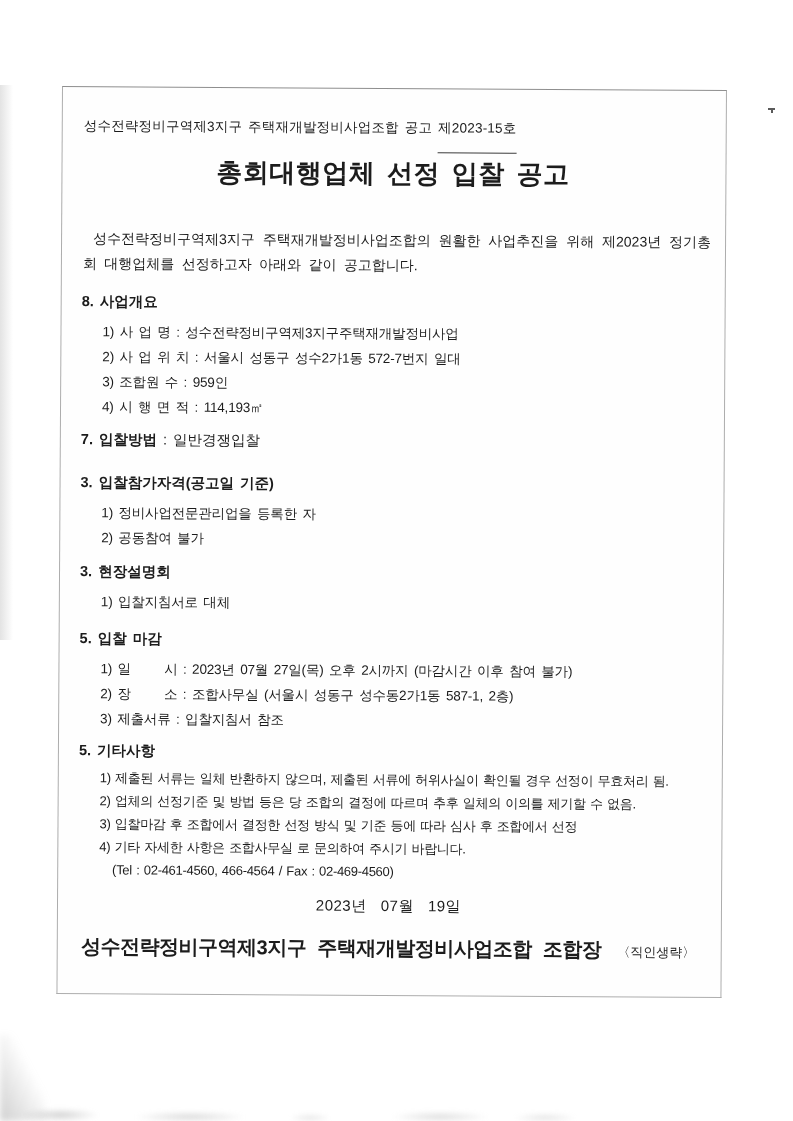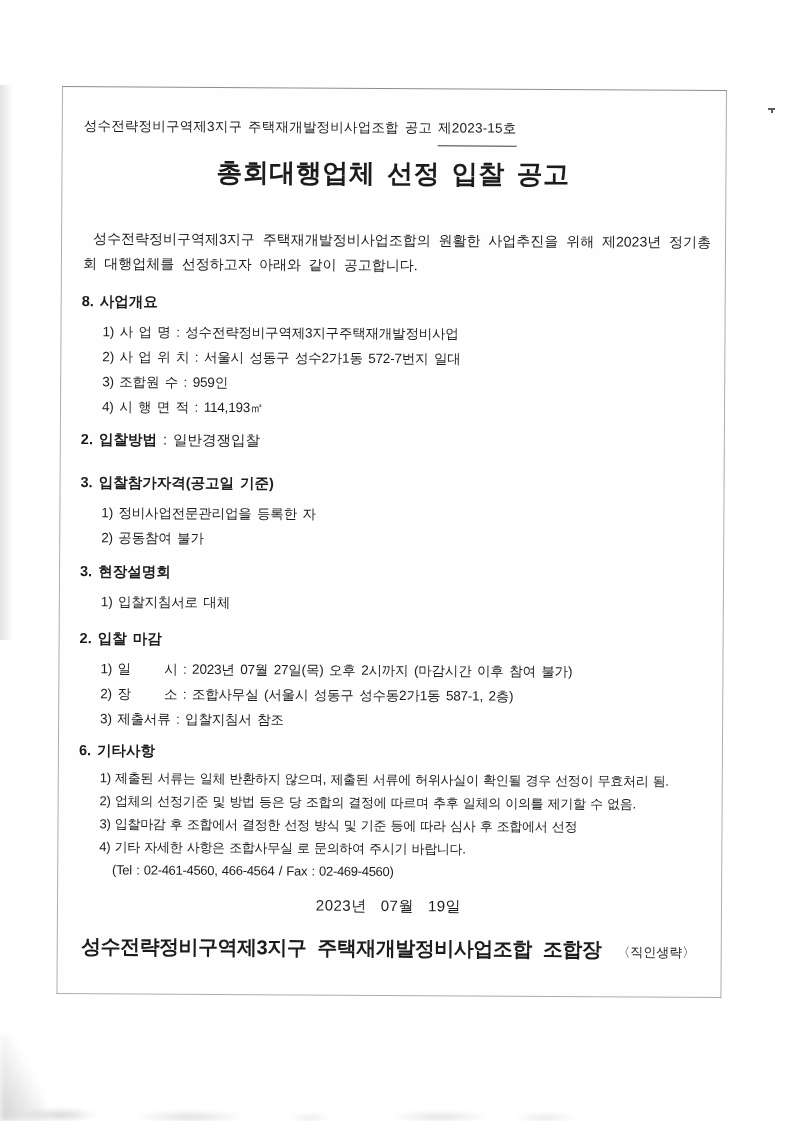--- a/index.html
+++ b/index.html
@@ -52,7 +52,7 @@
     font-size:13.5px; line-height:16px;
     word-spacing:2px; letter-spacing:0.2px;
   }
-  .doc-number { border-bottom:1px solid #3c3c3c; padding-bottom:10px; }
+  .doc-number { border-bottom:1px solid #3c3c3c; padding-bottom:17px; }
 
   .doc-title {
     margin-top:22px;

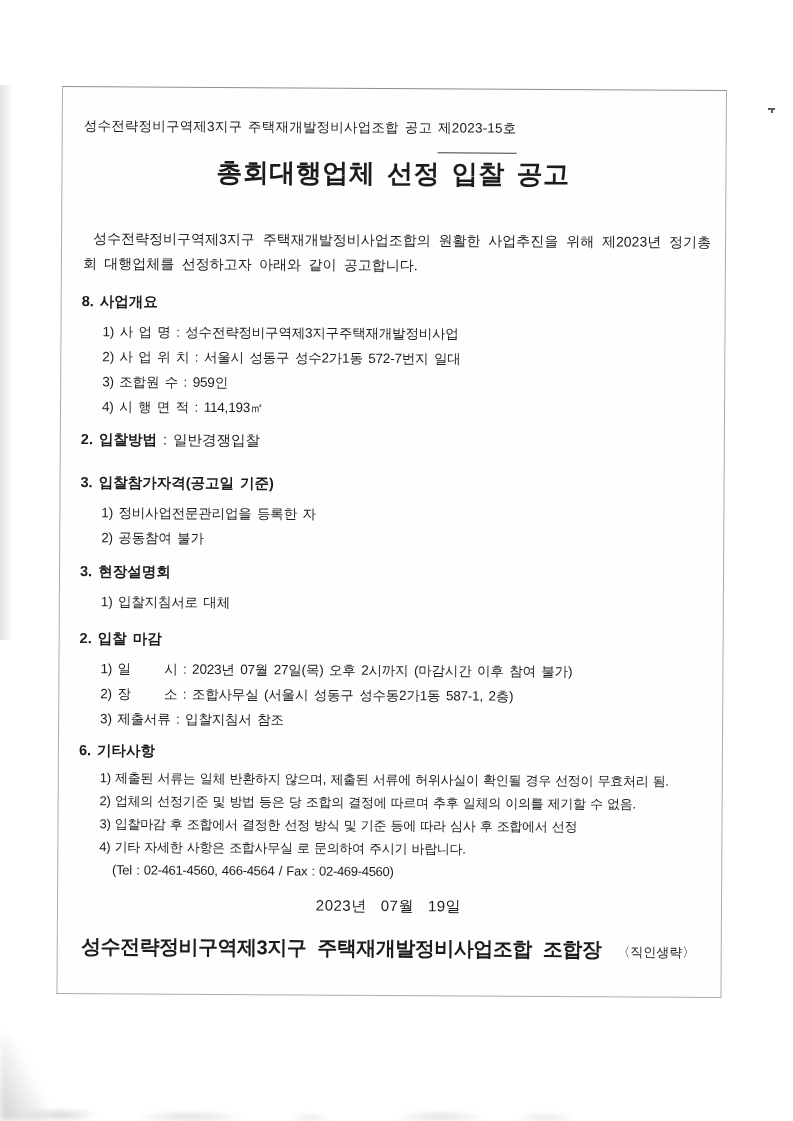--- a/index.html
+++ b/index.html
@@ -134,7 +134,7 @@
     </div>
 
     <div class="section sec-2">
-      <span class="sec-heading"><span>2. 입찰방법</span><span class="rest"> : 일반경쟁입찰</span></span>
+      <span class="sec-heading"><span>7. 입찰방법</span><span class="rest"> : 일반경쟁입찰</span></span>
     </div>
 
     <div class="section sec-3">

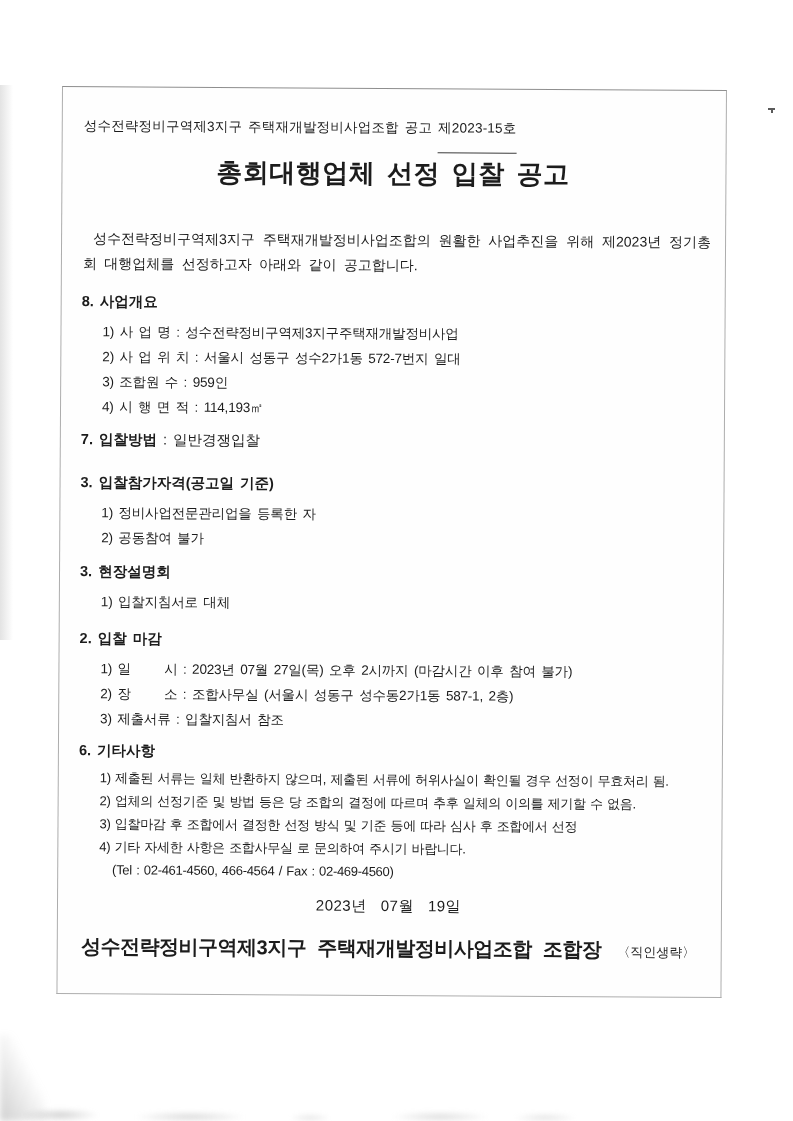--- a/index.html
+++ b/index.html
@@ -153,7 +153,7 @@
     </div>
 
     <div class="section sec-5">
-      <span class="sec-heading"><span>2. 입찰 마감</span><span class="rest"></span></span>
+      <span class="sec-heading"><span>5. 입찰 마감</span><span class="rest"></span></span>
       <div class="items">
         <div class="item">1) 일      시 : 2023년 07월 27일(목) 오후 2시까지 (마감시간 이후 참여 불가)</div>
         <div class="item">2) 장      소 : 조합사무실 (서울시 성동구 성수동2가1동 587-1, 2층)</div>

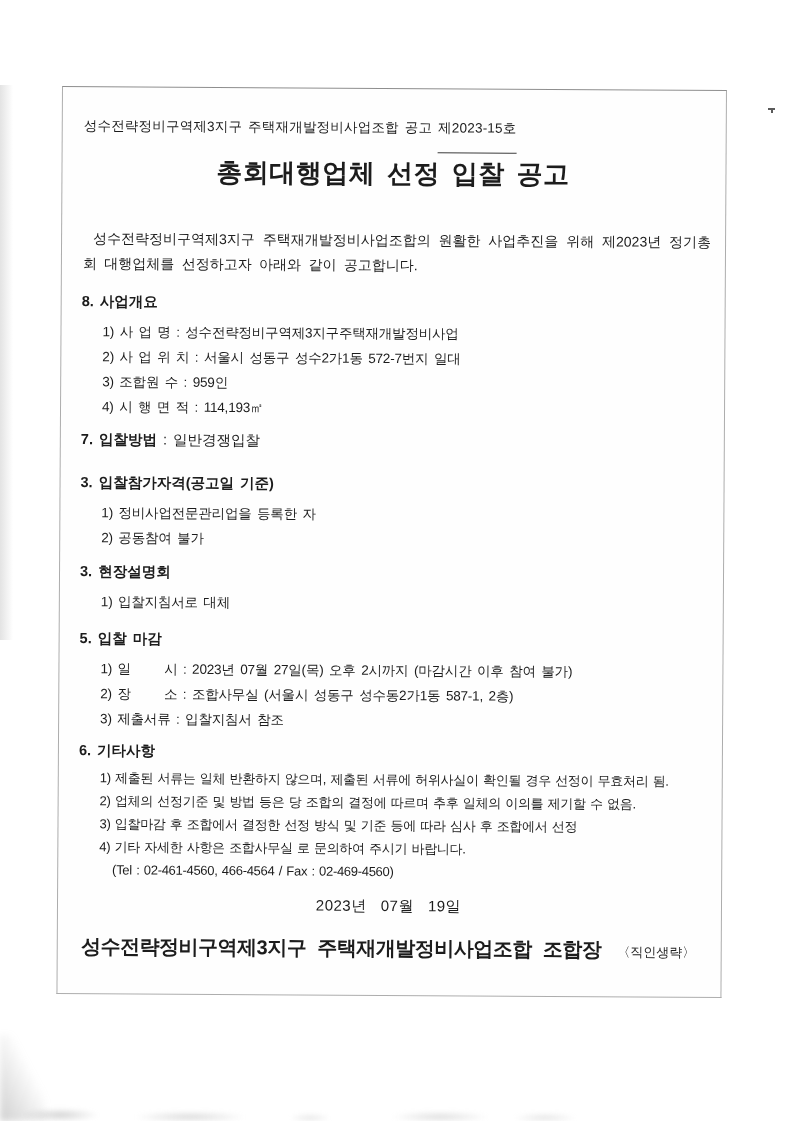--- a/index.html
+++ b/index.html
@@ -162,7 +162,7 @@
     </div>
 
     <div class="section sec-6">
-      <span class="sec-heading"><span>6. 기타사항</span><span class="rest"></span></span>
+      <span class="sec-heading"><span>5. 기타사항</span><span class="rest"></span></span>
       <div class="items">
         <div class="item">1) 제출된 서류는 일체 반환하지 않으며, 제출된 서류에 허위사실이 확인될 경우 선정이 무효처리 됨.</div>
         <div class="item">2) 업체의 선정기준 및 방법 등은 당 조합의 결정에 따르며 추후 일체의 이의를 제기할 수 없음.</div>

